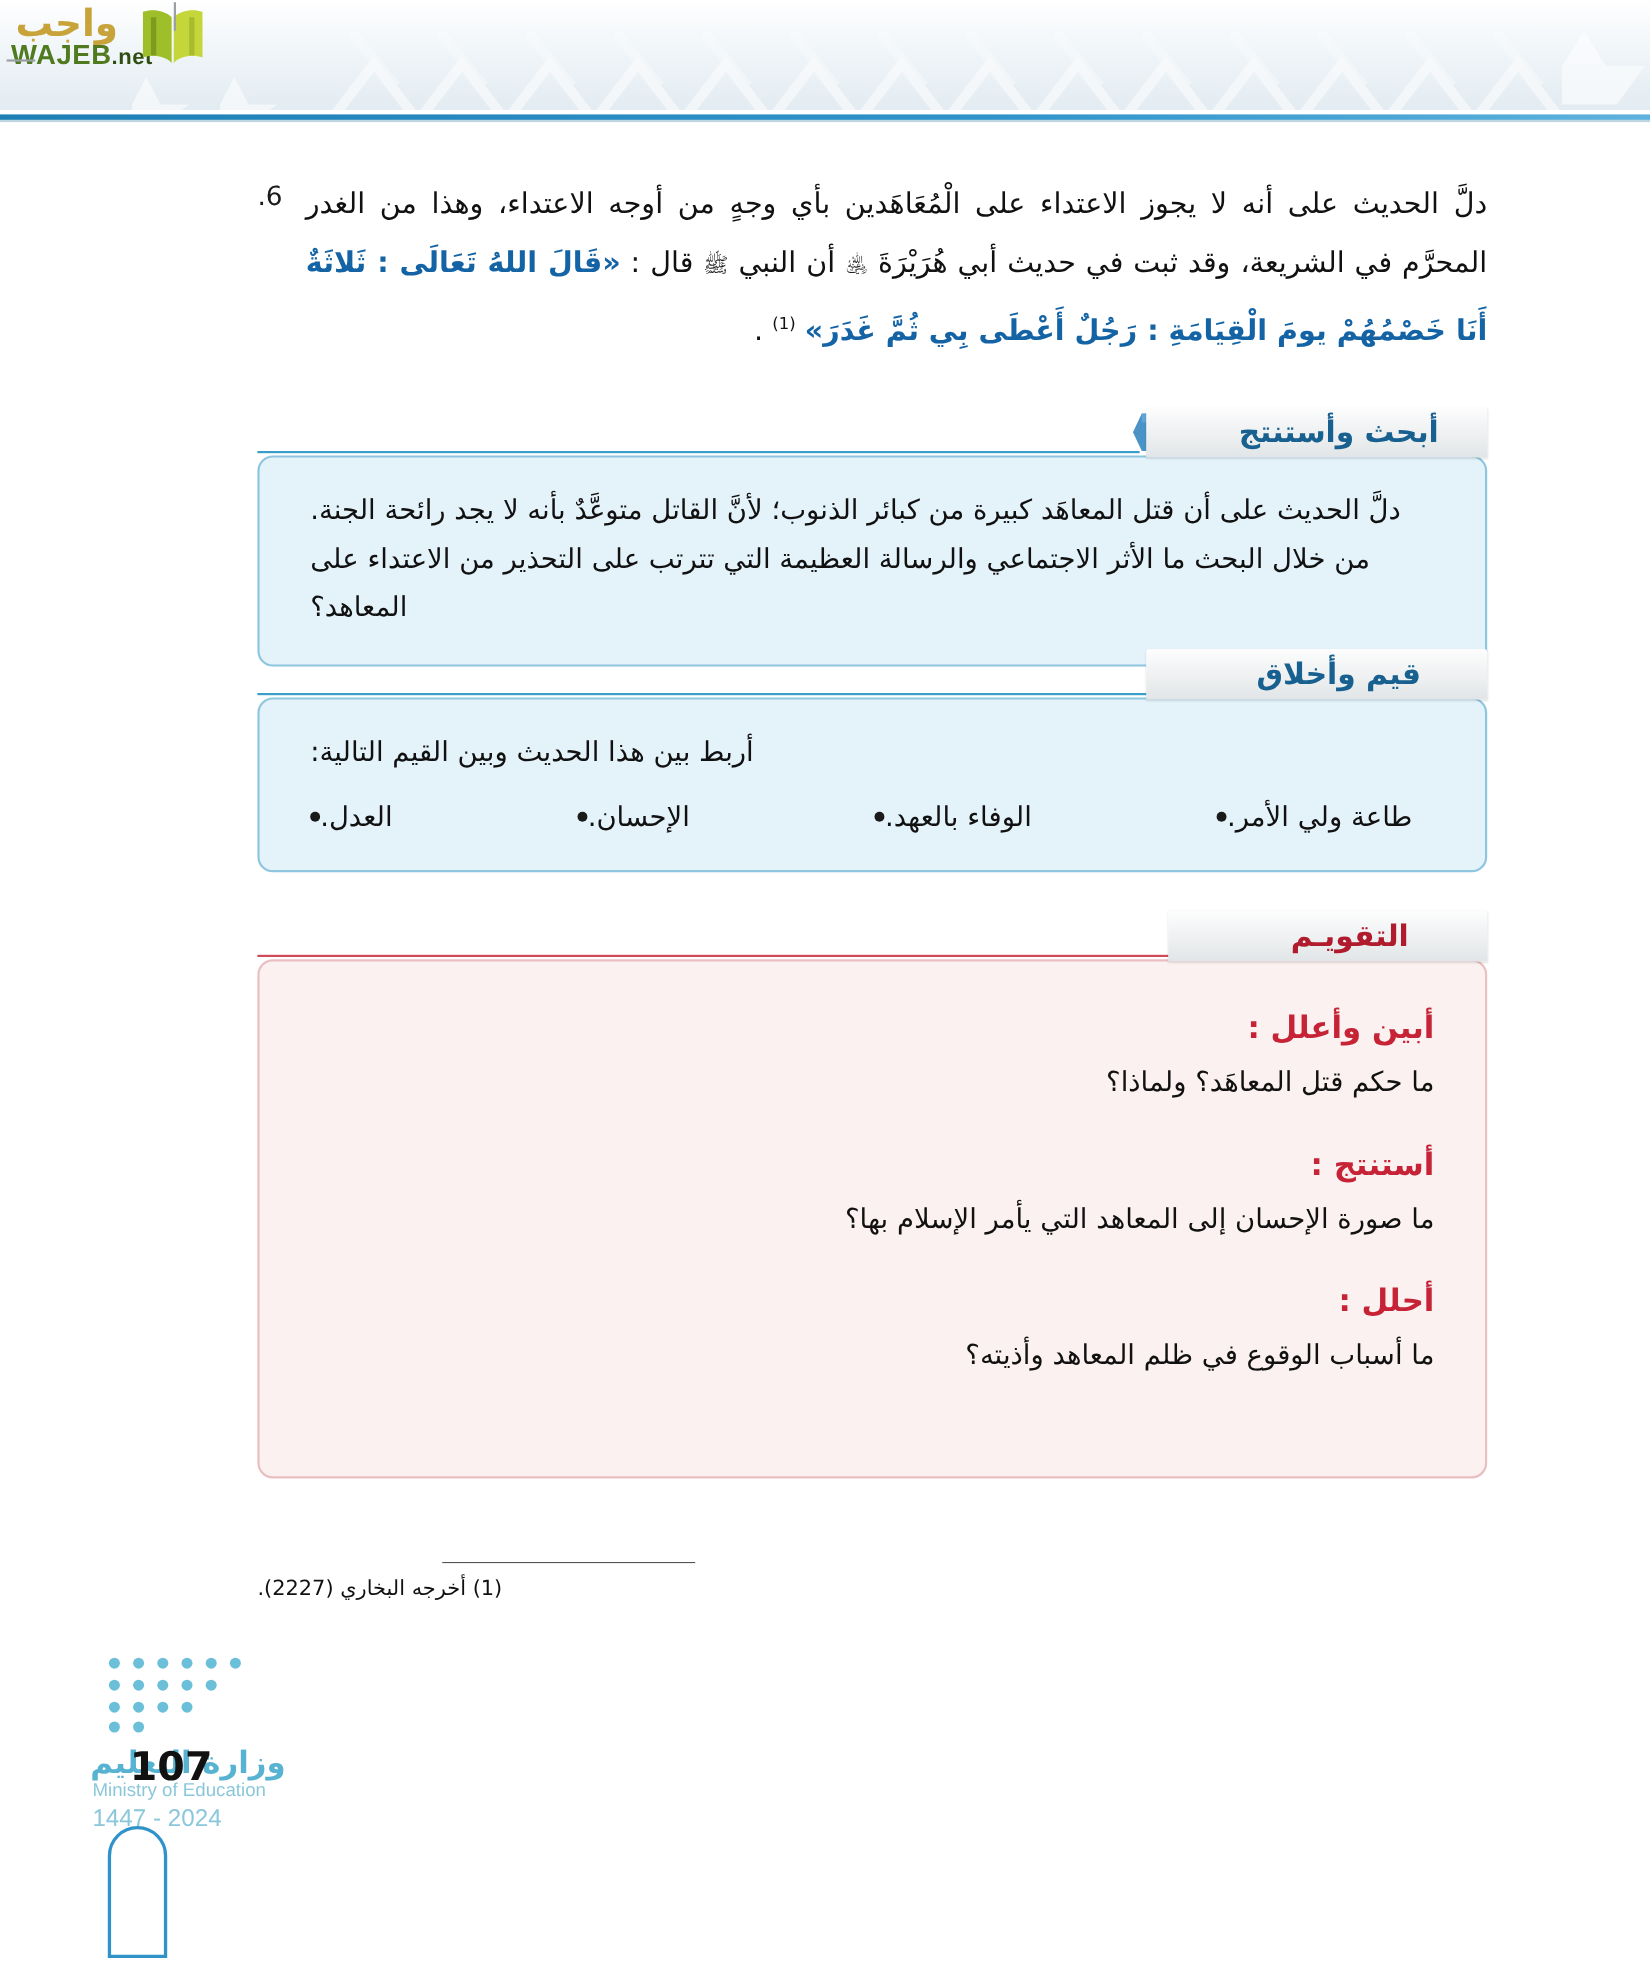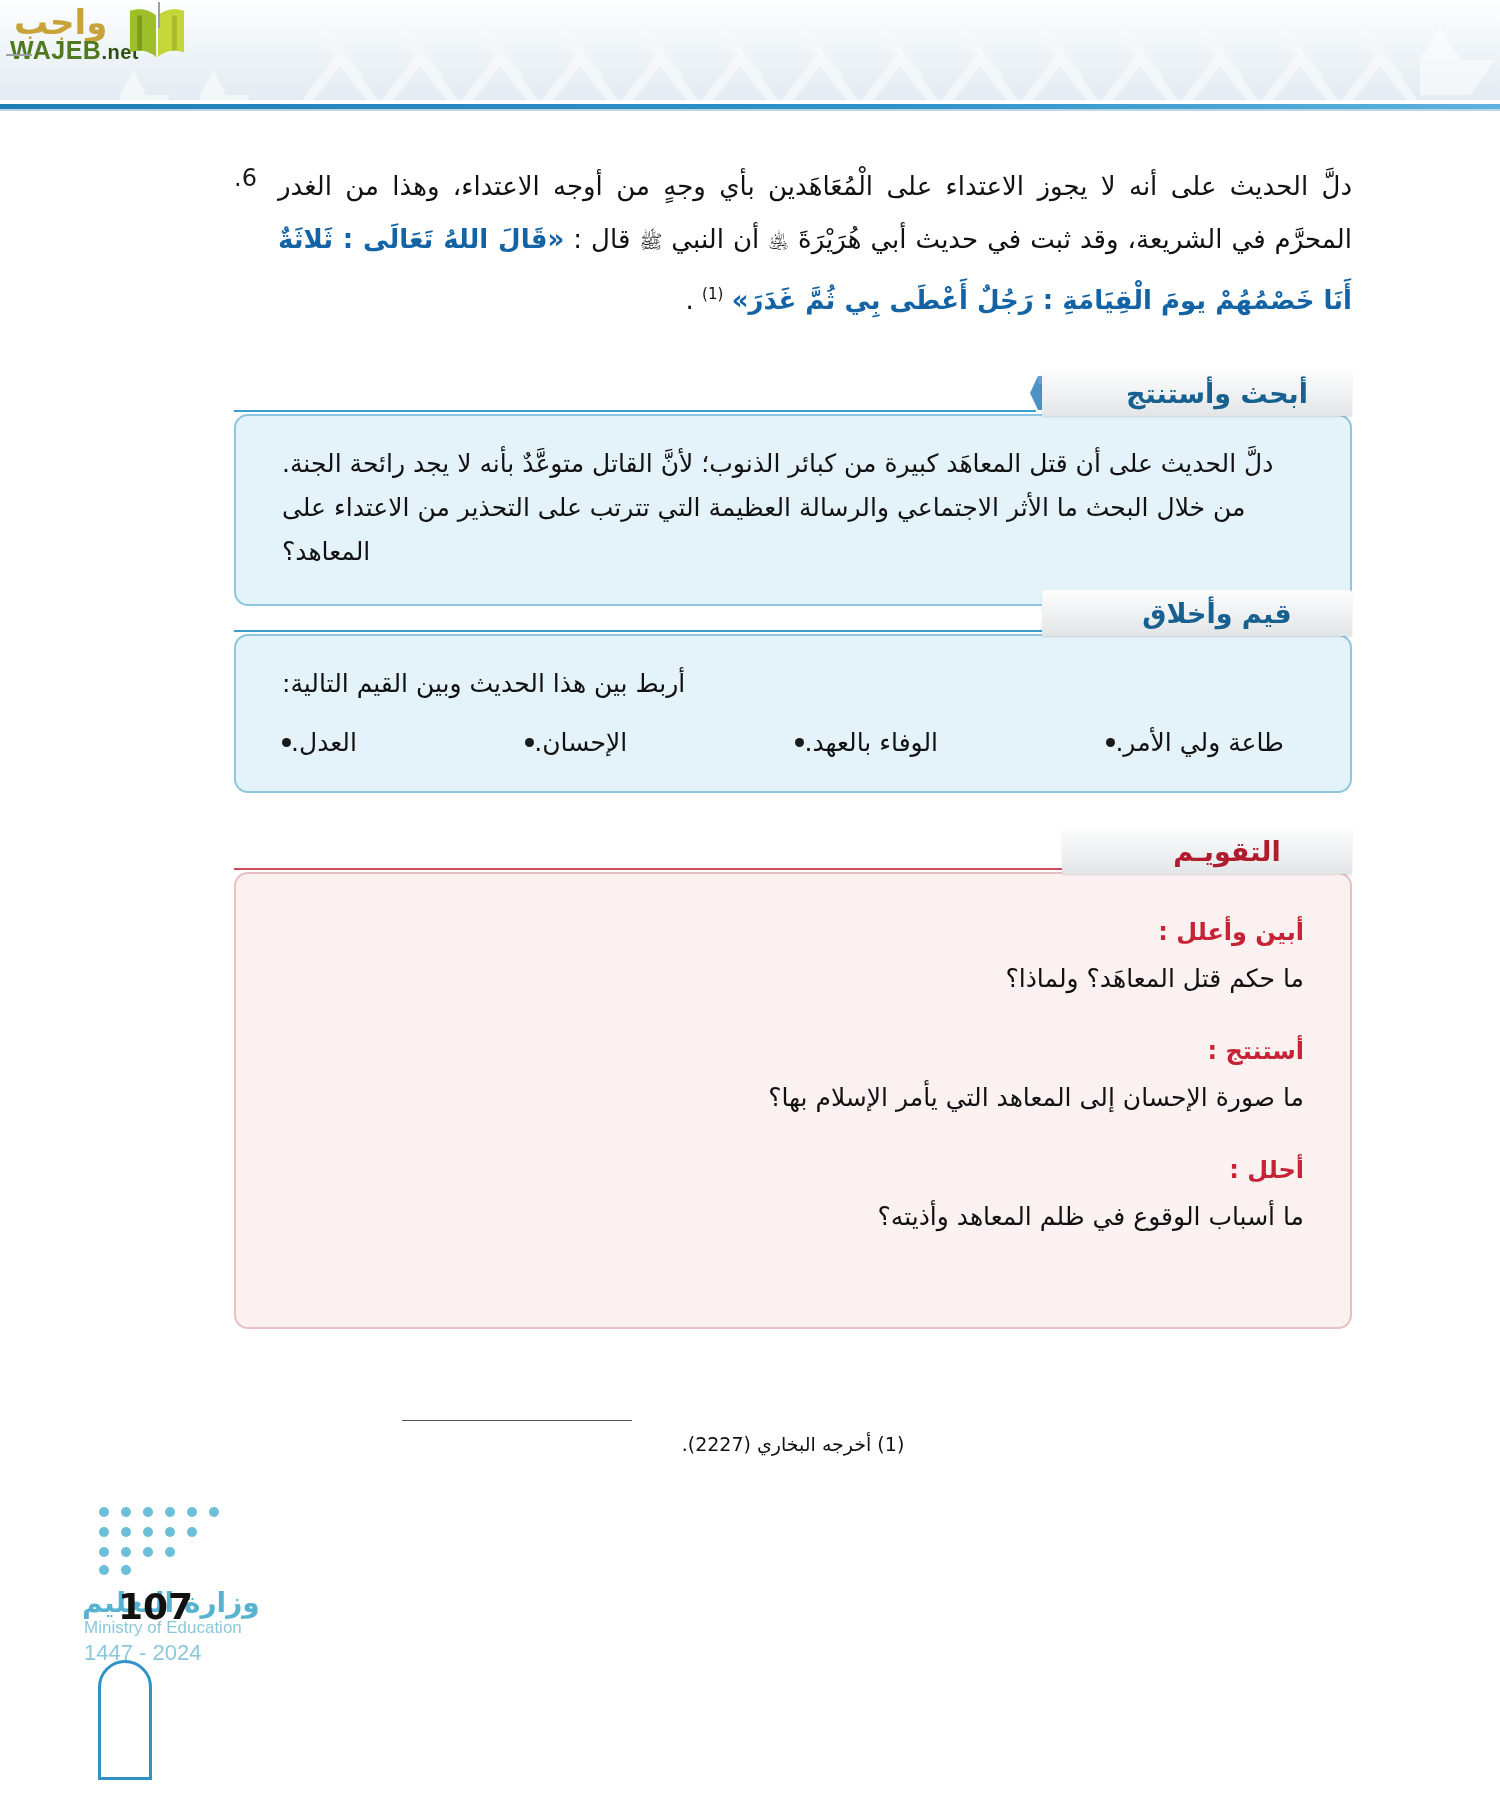--- a/index.html
+++ b/index.html
@@ -126,7 +126,7 @@
 
   
   .q-label{
-    font-size:24px;font-weight:bold;color:#c62436;direction:rtl;text-align:right;
+    font-size:28px;font-weight:bold;color:#c62436;direction:rtl;text-align:right;
     font-family:"DejaVu Sans","Liberation Serif",serif;
   }
   .q-text{

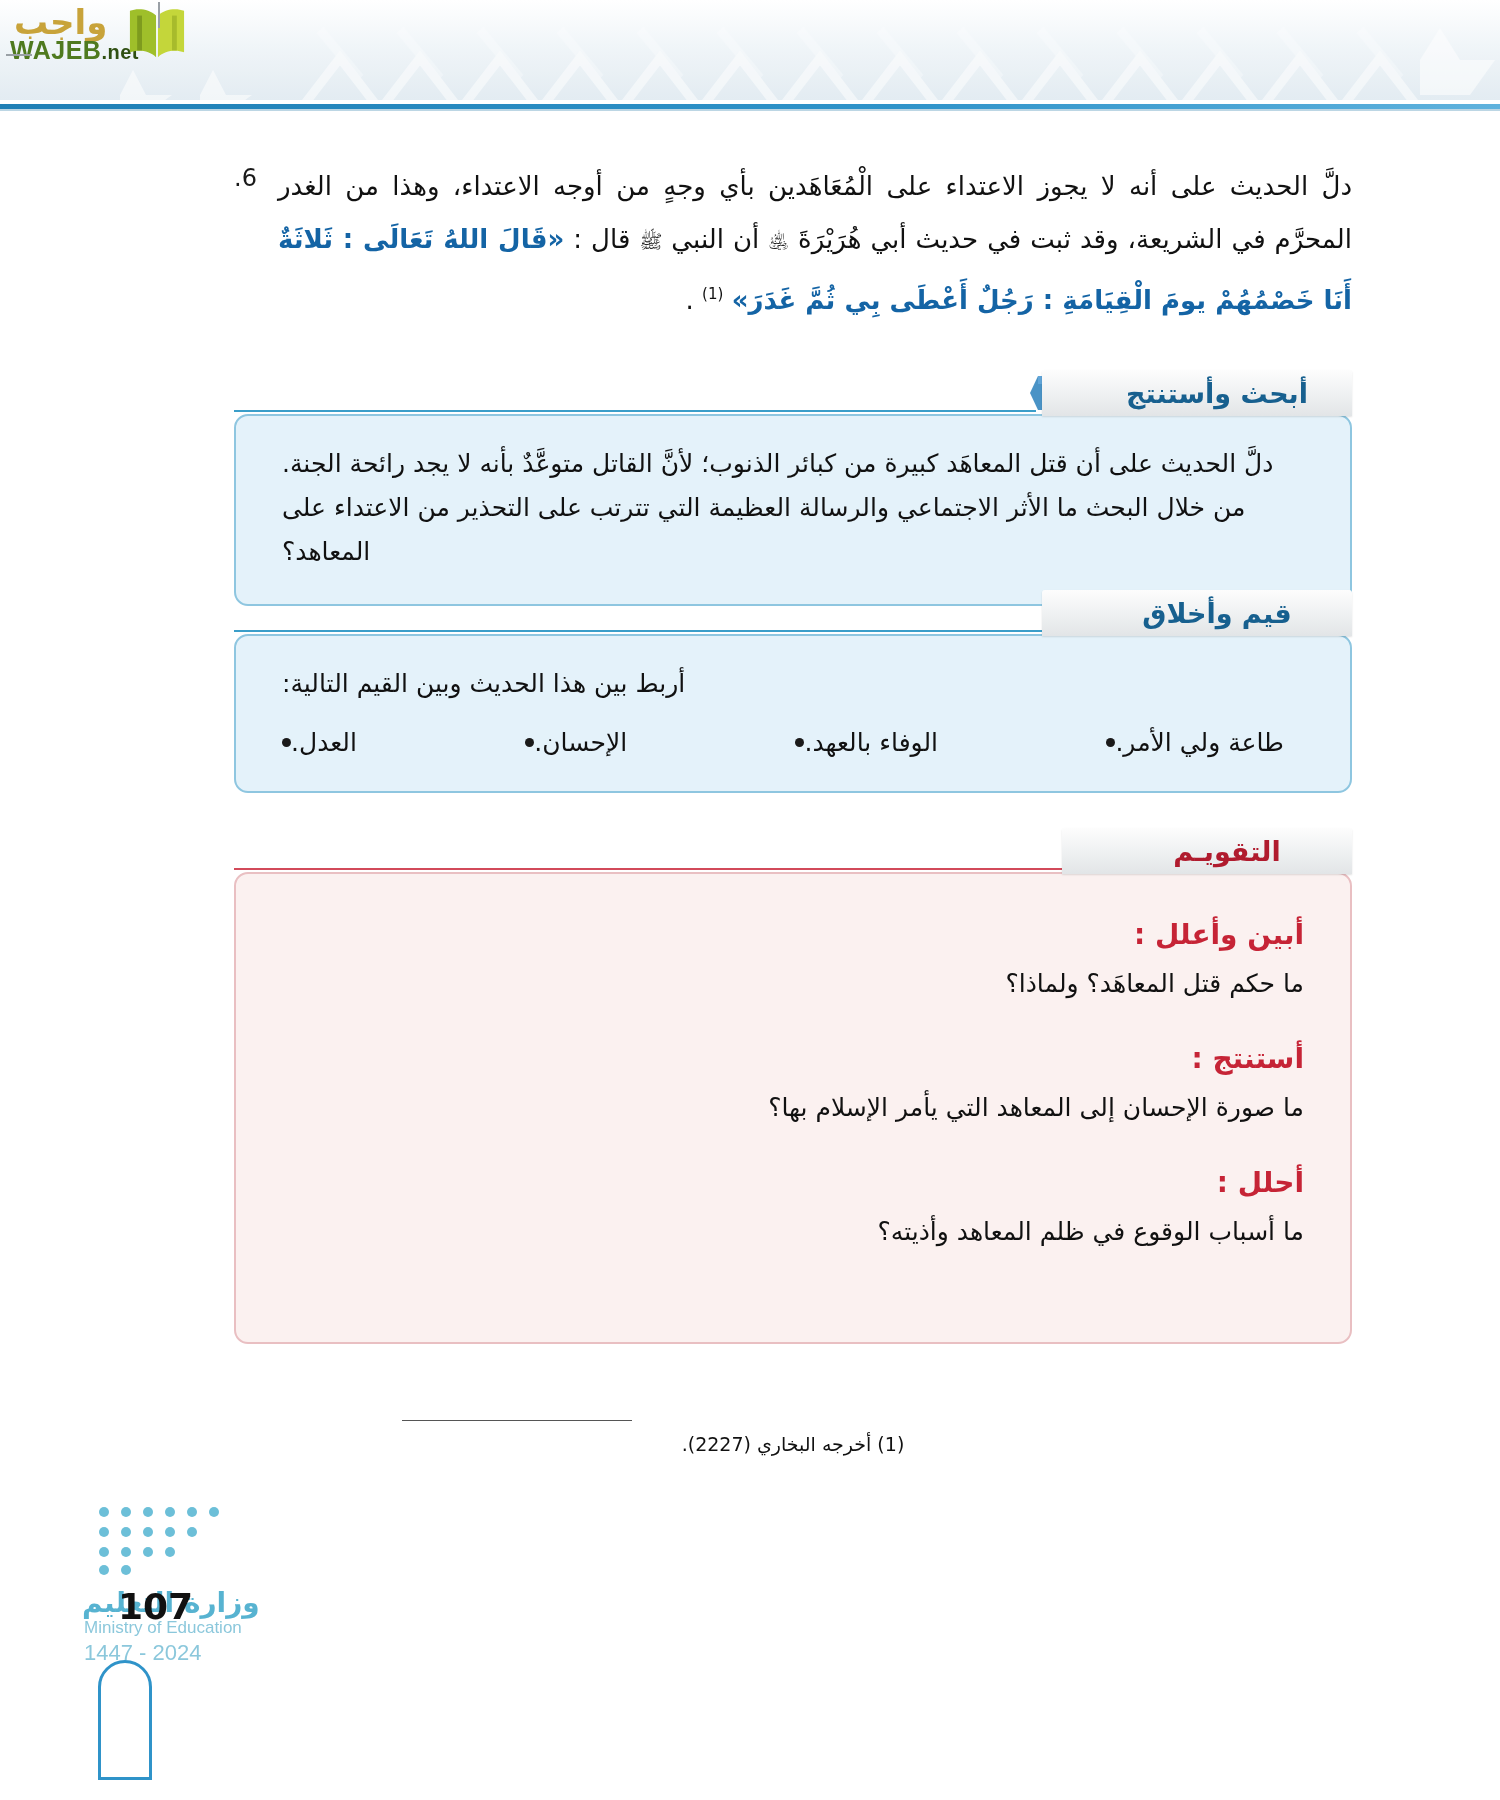--- a/index.html
+++ b/index.html
@@ -140,7 +140,7 @@
   .footnote-wrap{position:absolute;right:148px;top:1420px;width:1118px;direction:rtl;}
   .footnote-rule{width:230px;height:1px;background:#555;margin-right:720px;}
   .footnote-text{
-    font-size:19px;color:#111;margin-top:12px;text-align:center;
+    font-size:19px;color:#111;margin-top:12px;text-align:left;
     font-family:"DejaVu Sans","Liberation Serif",serif;
   }
 

